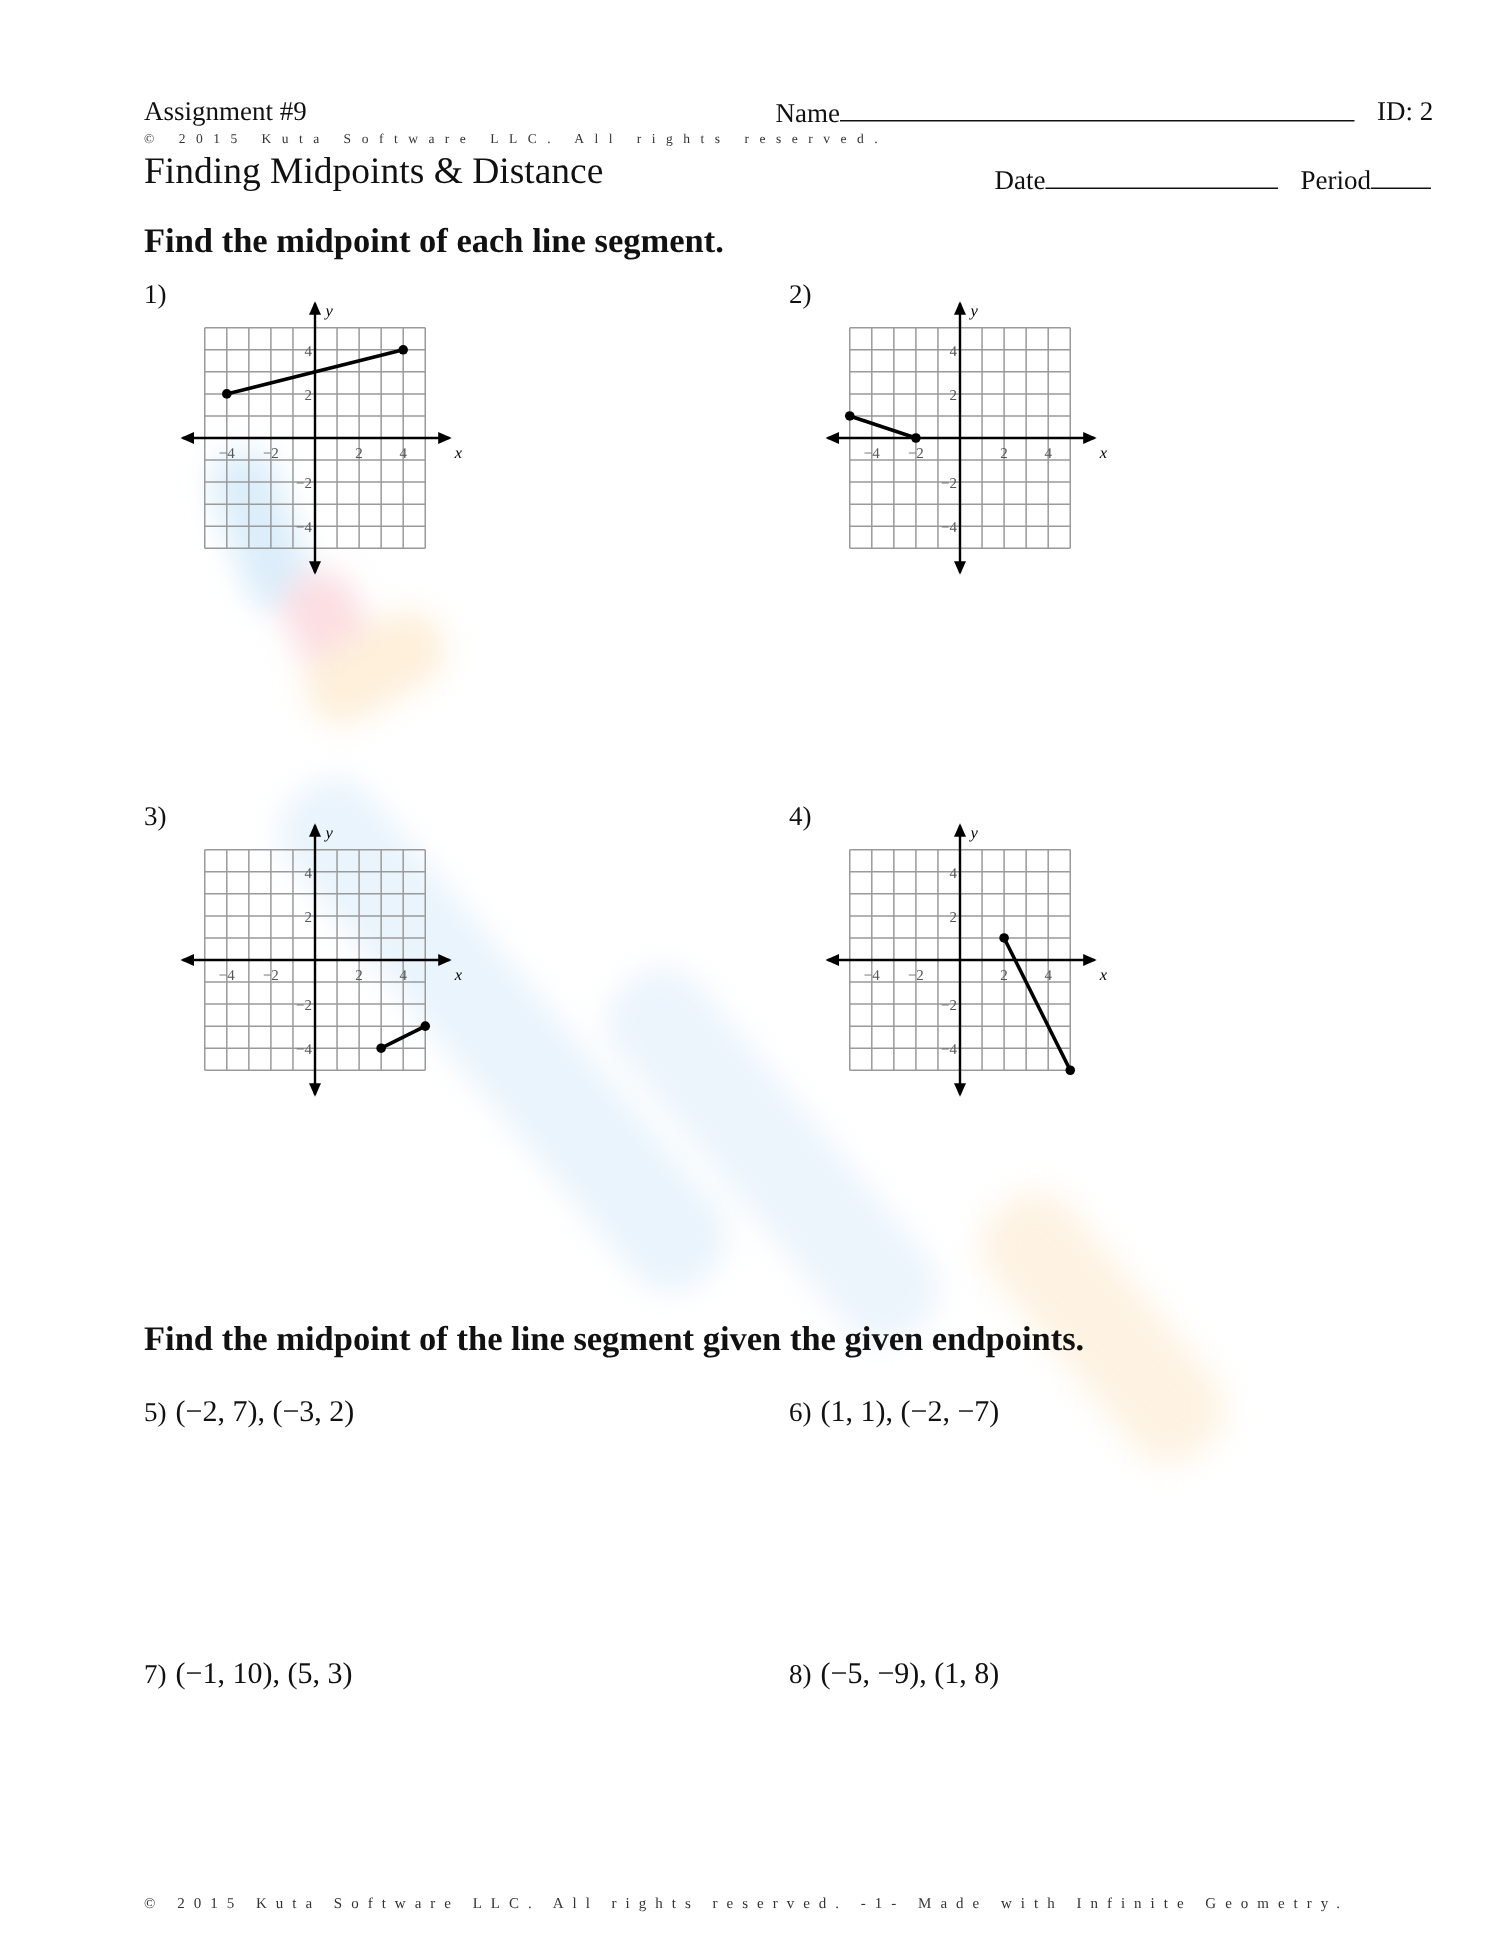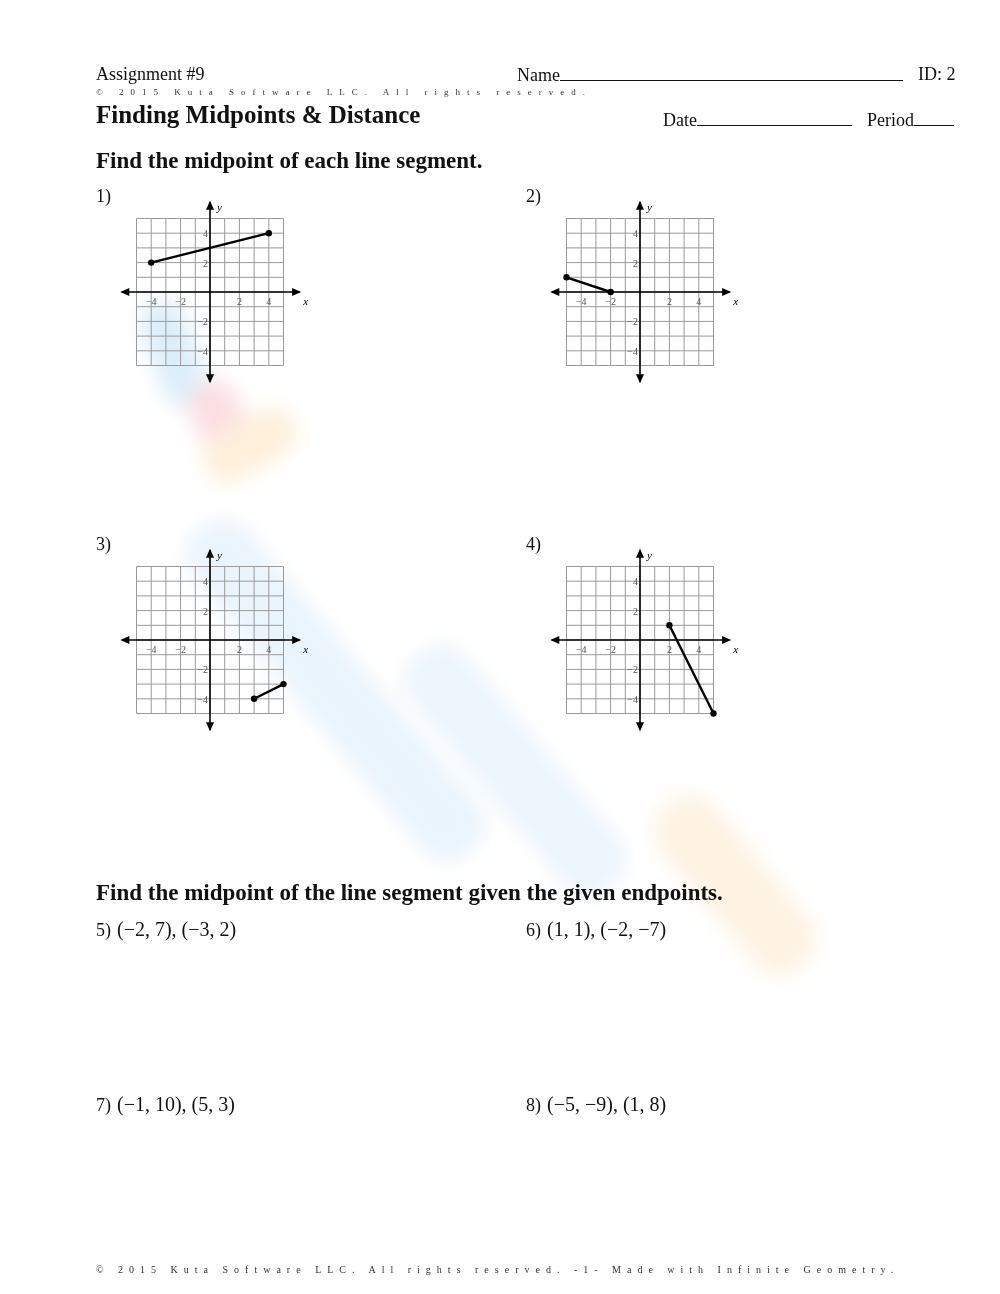--- a/index.html
+++ b/index.html
@@ -43,7 +43,7 @@
 </div>
 <div class="abs hdr" style="left:918px; top:64px;">ID: 2</div>
 <div class="abs small-copy" style="left:96px; top:87px;">© 2015 Kuta Software LLC. All rights reserved.</div>
-<div class="abs title" style="left:96px; top:101px;font-weight:bold;">Finding Midpoints &amp; Distance</div>
+<div class="abs title" style="left:96px; top:101px;">Finding Midpoints &amp; Distance</div>
 <div class="abs hdr" style="left:663px; top:109px;">
   <span>Date</span><span class="line" style="width:155px;"></span>
 </div>

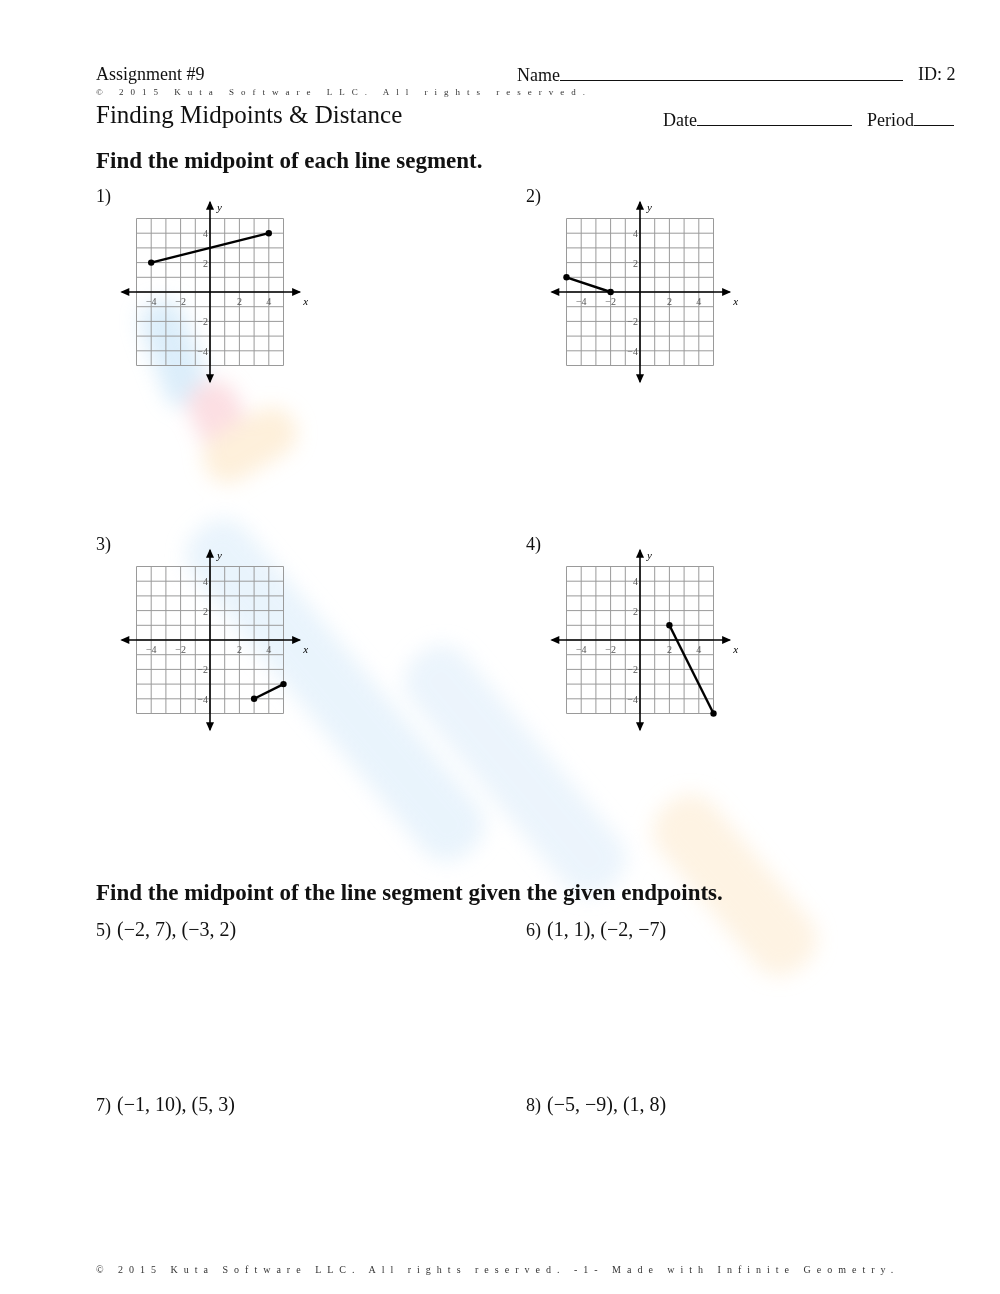--- a/index.html
+++ b/index.html
@@ -12,7 +12,7 @@
   .title { font-size: 25px; white-space: nowrap; }
   .instr { font-size: 23px; font-weight: bold; white-space: nowrap; }
   .qnum { font-size: 18px; white-space: nowrap; }
-  .prob { font-size: 20px; white-space: nowrap; }
+  .prob { font-size: 20px; white-space: nowrap; margin-top: 12px; }
   .prob .n { font-size: 18px; margin-right: 6px; }
   .foot { font-size: 10px; letter-spacing: 6px; white-space: nowrap; color: #333; }
   .line { display: inline-block; border-bottom: 1px solid #111; height: 16px; vertical-align: baseline; }

